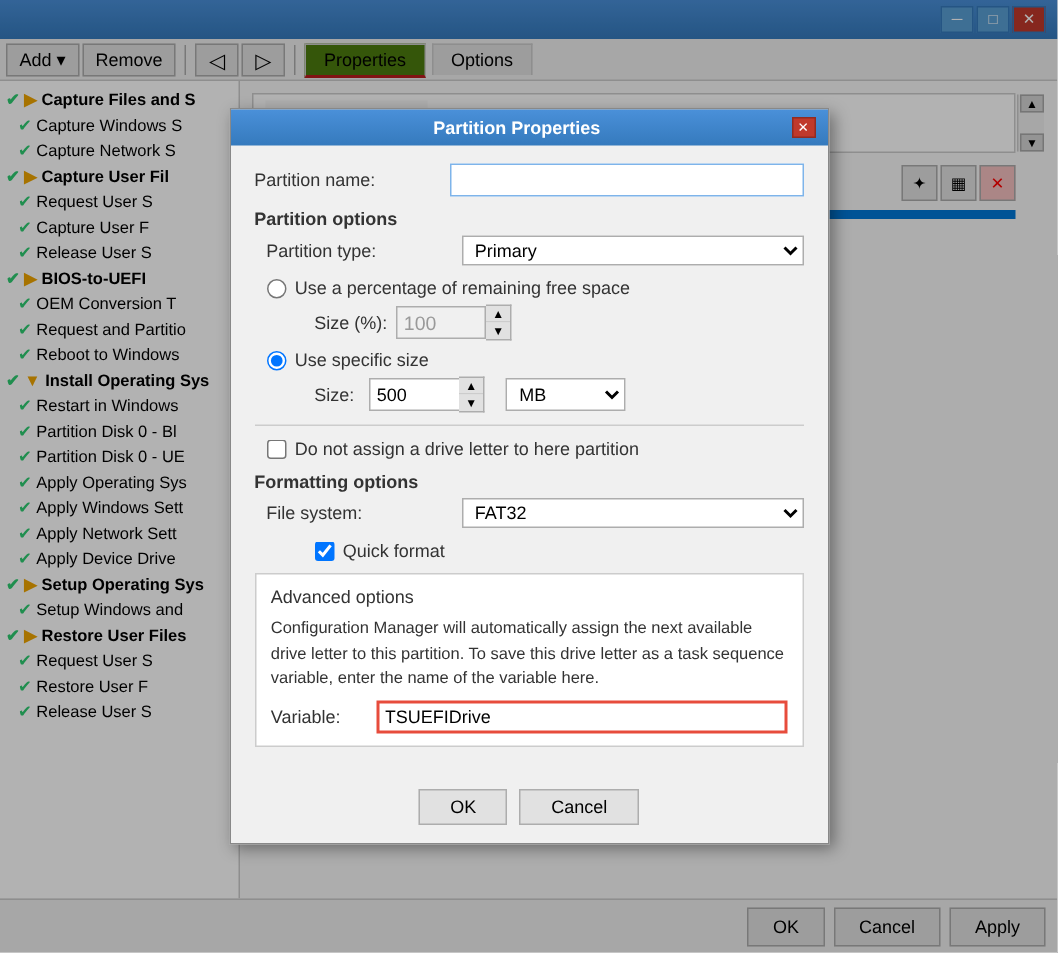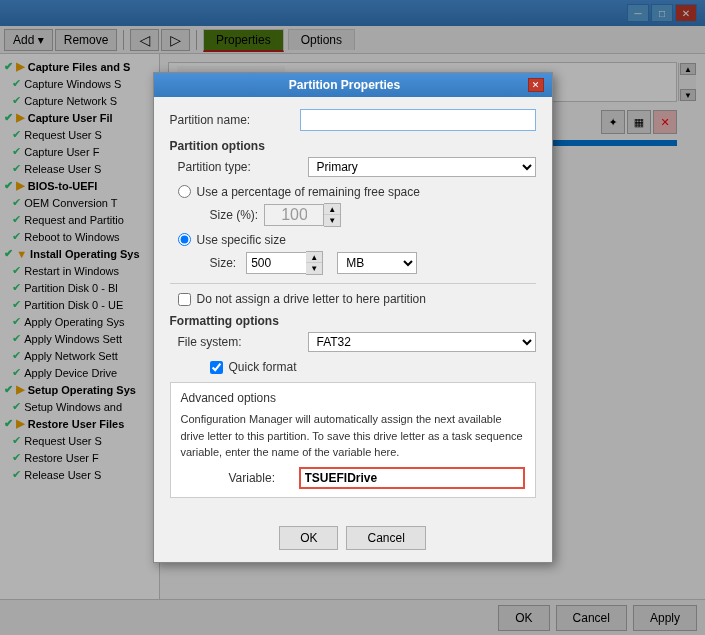--- a/index.html
+++ b/index.html
@@ -285,7 +285,7 @@
 
     .radio-row {
       display: flex;
-      align-items: flex-start;
+      align-items: center;
       margin-bottom: 4px;
       padding-left: 8px;
     }

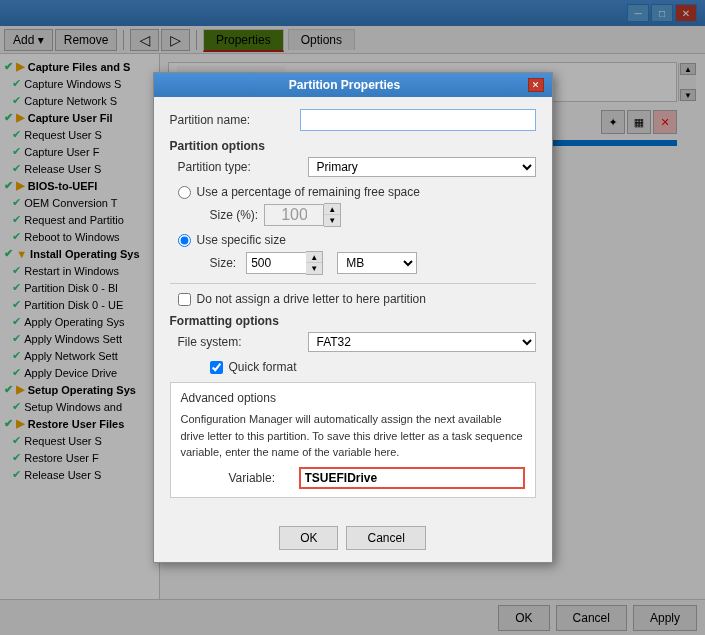--- a/index.html
+++ b/index.html
@@ -313,8 +313,8 @@
       width: 60px;
       height: 22px;
       border: 1px solid #adadad;
-      padding: 2px 16px;
-      font-size: 16px;
+      padding: 2px 4px;
+      font-size: 13px;
       background: #f8f8f8;
       color: #999;
     }

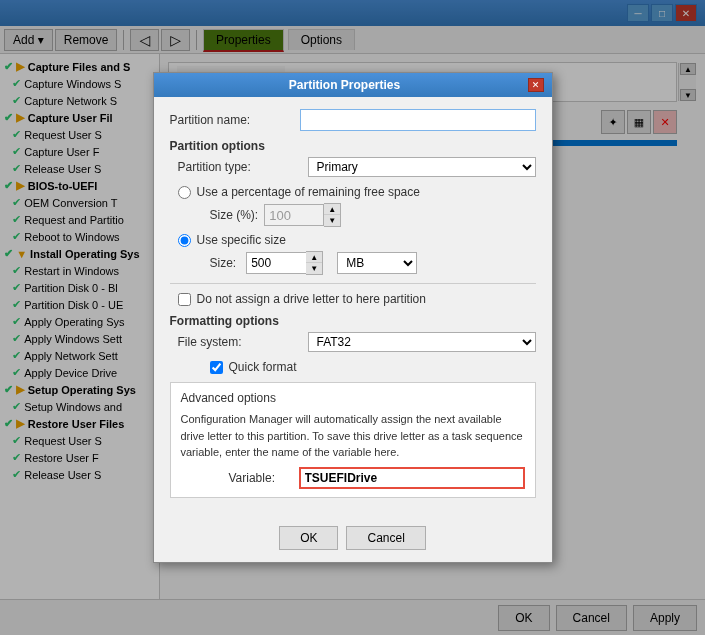--- a/index.html
+++ b/index.html
@@ -402,7 +402,6 @@
       display: flex;
       align-items: center;
       margin-top: 6px;
-      margin-left: 48px;
     }
     .var-label {
       font-size: 12px;

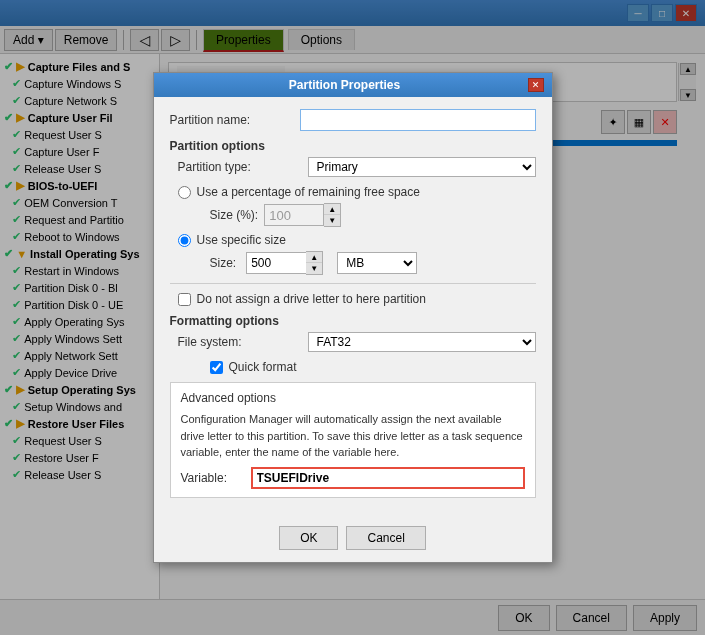--- a/index.html
+++ b/index.html
@@ -710,7 +710,7 @@
         <div class="advanced-text">Configuration Manager will automatically assign the next available drive letter to this partition. To save this drive letter as a task sequence variable, enter the name of the variable here.</div>
         <div class="var-row">
           <span class="var-label">Variable:</span>
-          <input type="text" class="form-input highlighted" value="TSUEFIDrive" style="border: 2px solid rgb(231, 76, 60); font-weight: bold;">
+          <input type="text" class="form-input highlighted" value="TSUEFIDrive" style="border: 2px solid rgb(231, 76, 60);">
         </div>
       </div>
 

